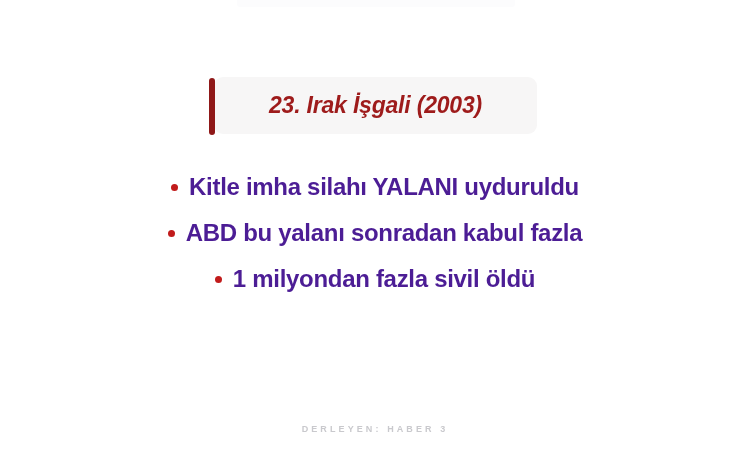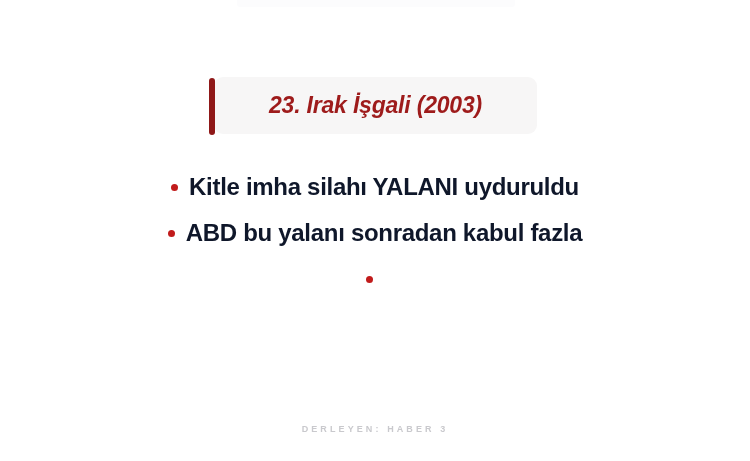--- a/index.html
+++ b/index.html
@@ -95,7 +95,7 @@
   .bullet-text {
     font-size: 24px;
     font-weight: 700;
-    color: #0f172a;
+    color: #4c1d95;
     letter-spacing: -0.3px;
     white-space: nowrap;
     line-height: 1;

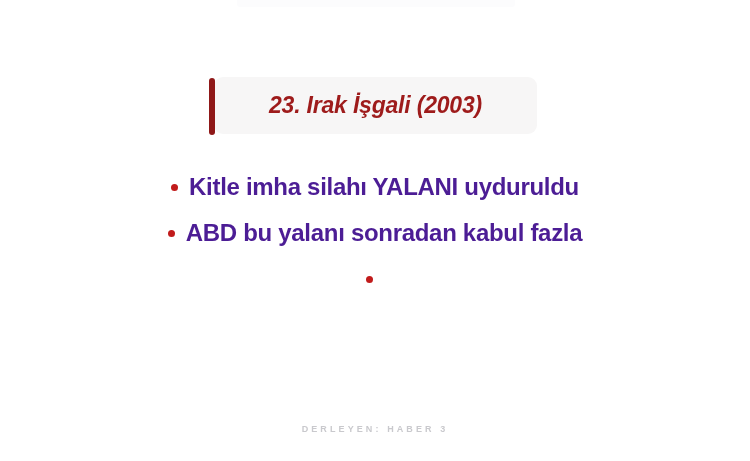--- a/index.html
+++ b/index.html
@@ -139,6 +139,7 @@
 
   <div class="bullet-line">
     <span class="bullet-dot"></span>
+    <span class="bullet-text">1 milyondan fazla sivil öldü</span>
   </div>
 
 </div>

